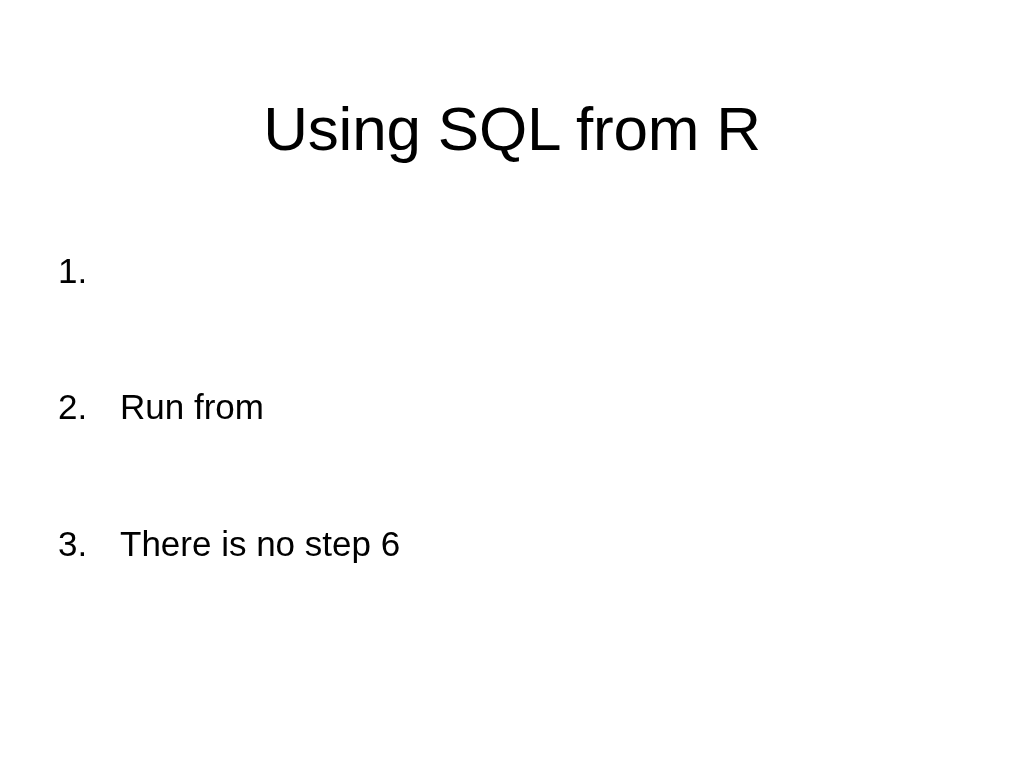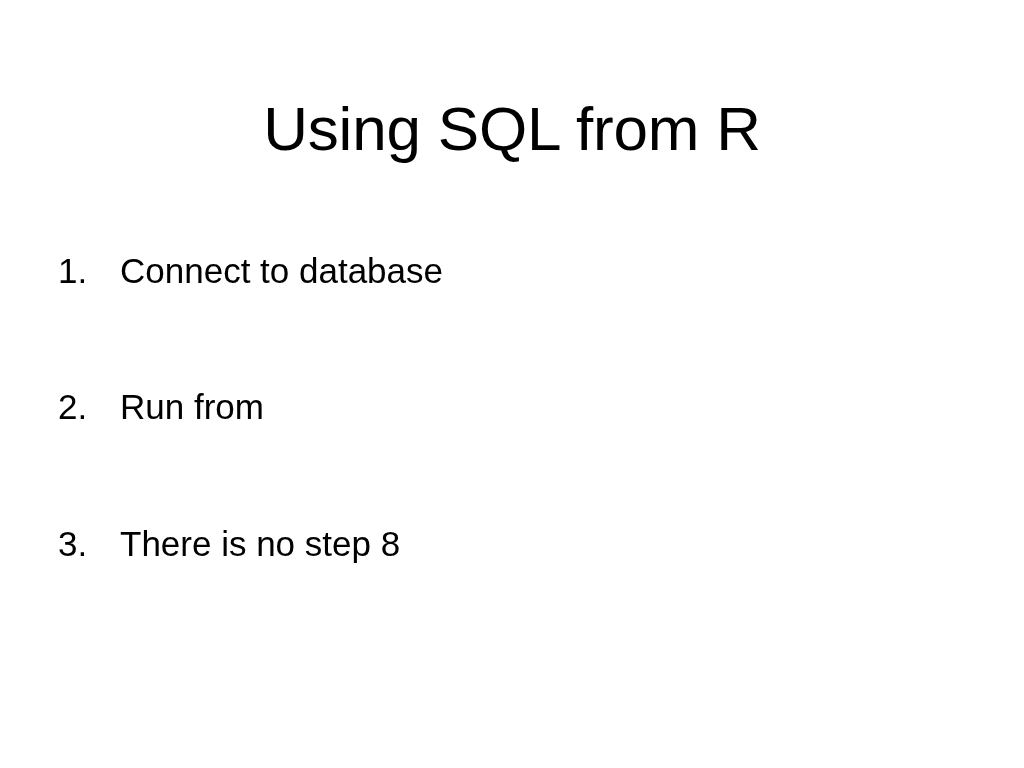--- a/index.html
+++ b/index.html
@@ -79,7 +79,6 @@
 
       <li class="list-item">
         <span class="item-number">1.</span>
-        <span class="item-text">Connect to database</span>
       </li>
 
       <li class="list-item">

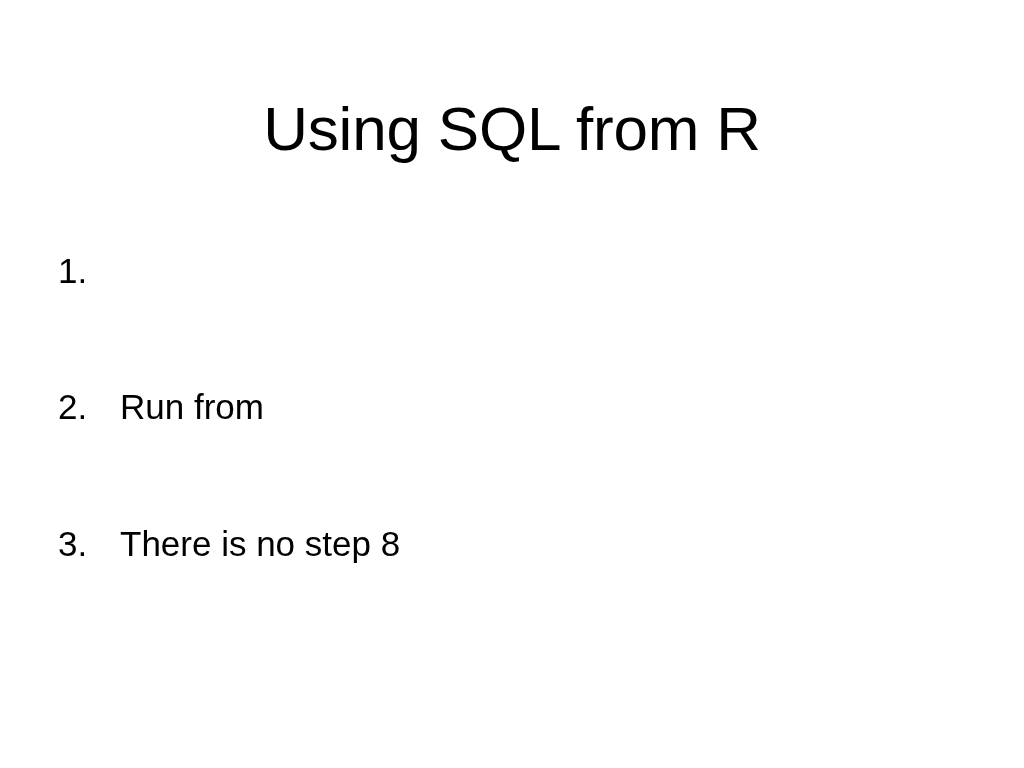--- a/index.html
+++ b/index.html
@@ -88,7 +88,7 @@
 
       <li class="list-item">
         <span class="item-number">3.</span>
-        <span class="item-text">There is no step 8</span>
+        <span class="item-text">There is no step 6</span>
       </li>
 
     </ol>

